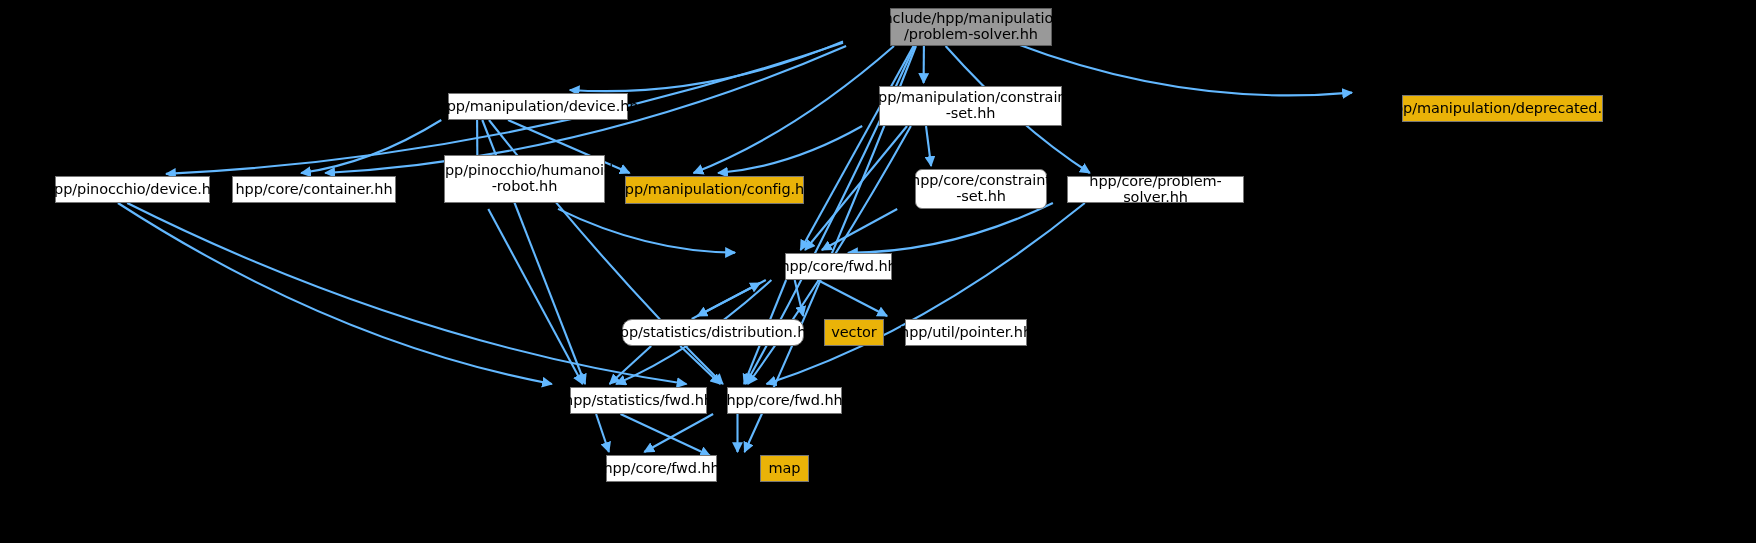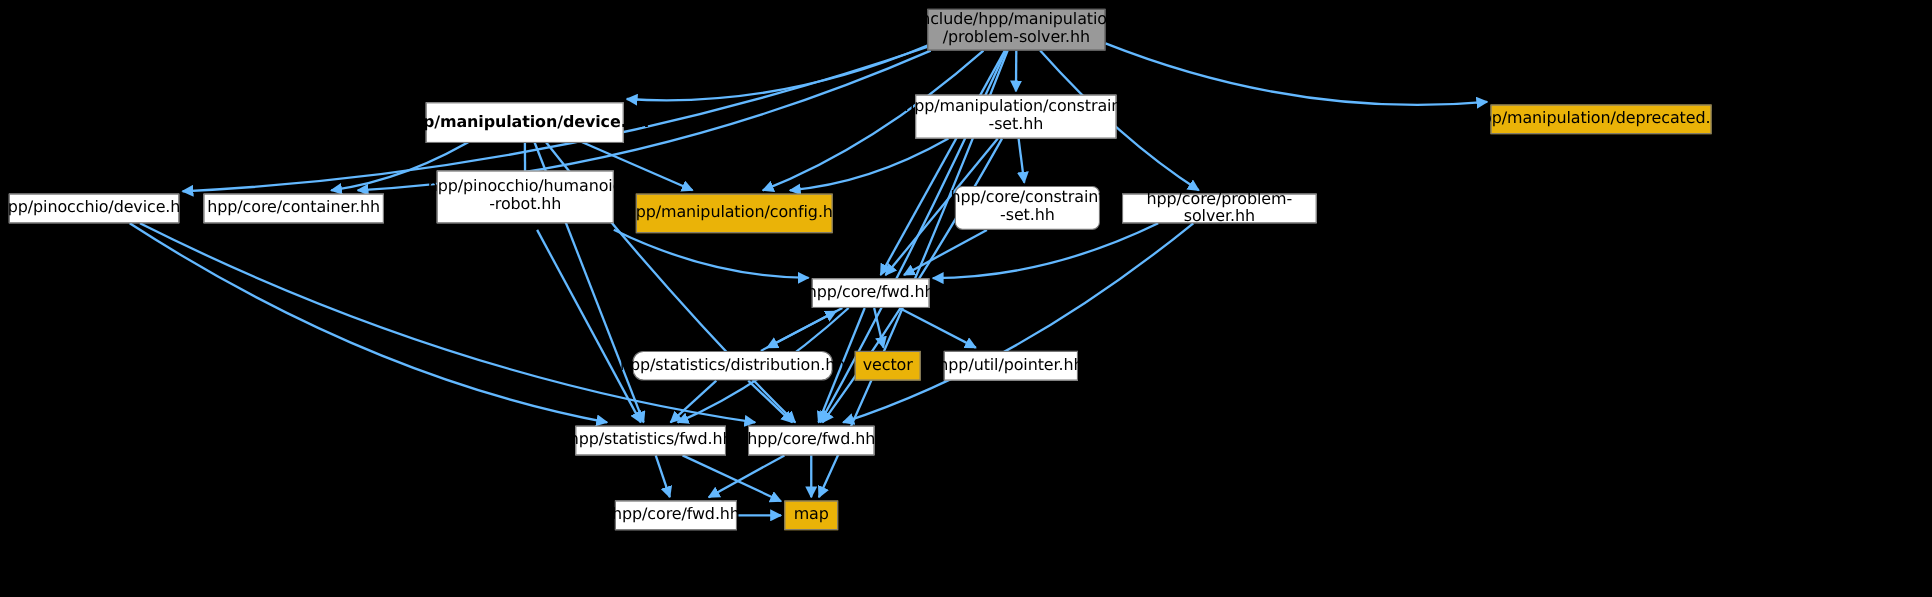--- a/index.html
+++ b/index.html
@@ -22,6 +22,7 @@
     white-space:pre-line;
     padding:0 5px;
     z-index:5;
+    margin-left:47px;
   }
   .node.grey{background:#eab308;}
   .node.root{background:#999999;border:1px solid #5e5e5e;}

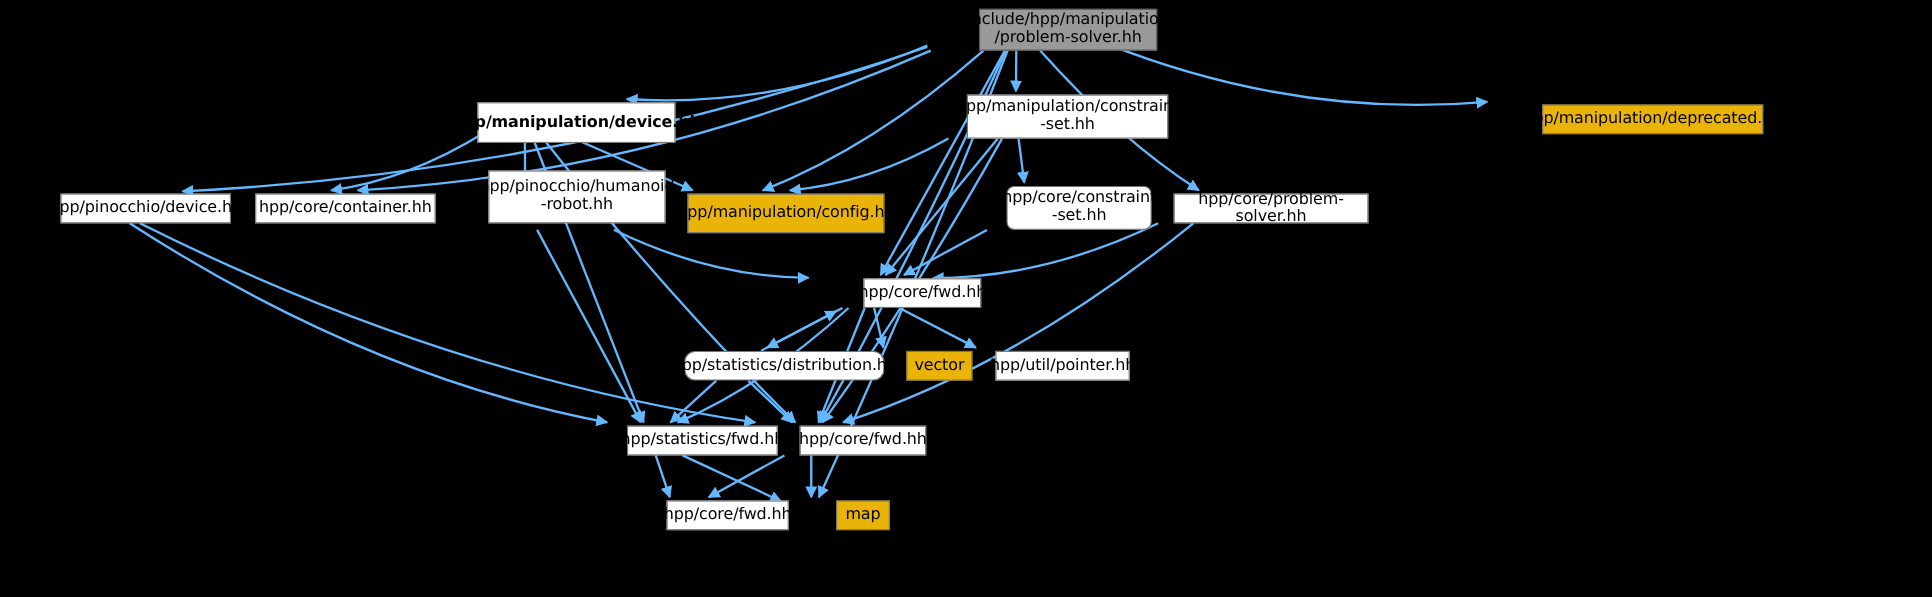--- a/index.html
+++ b/index.html
@@ -82,7 +82,7 @@
   <div id="nodes">
       <div class="node root" style="left: 843px; top: 8px; width: 162px; height: 38px;">include/hpp/manipulation
 /problem-solver.hh</div>
-      <div class="node" style="left: 387px; top: 93px; width: 180px; height: 37px; font-weight: bold;">hpp/manipulation/device.hh</div>
+      <div class="node" style="left: 401px; top: 93px; width: 180px; height: 27px;">hpp/manipulation/device.hh</div>
       <div class="node" style="left: 832px; top: 86px; width: 183px; height: 40px;">hpp/manipulation/constraint
 -set.hh</div>
       <div class="node grey" style="left: 1355px; top: 95px; width: 201px; height: 27px;">hpp/manipulation/deprecated.hh</div>

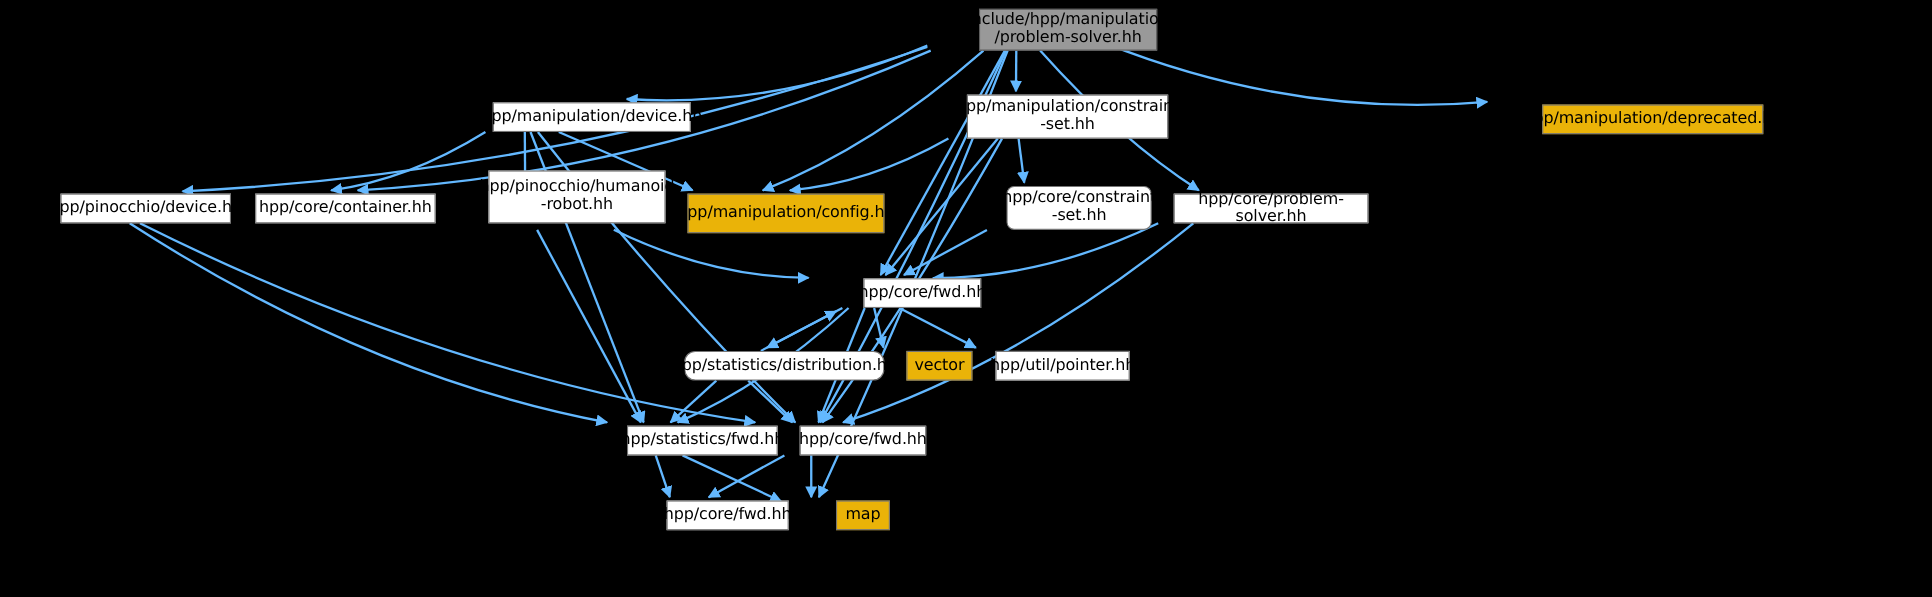--- a/index.html
+++ b/index.html
@@ -90,7 +90,7 @@
       <div class="node" style="left: 185px; top: 176px; width: 164px; height: 27px;">hpp/core/container.hh</div>
       <div class="node" style="left: 397px; top: 155px; width: 161px; height: 48px;">hpp/pinocchio/humanoid
 -robot.hh</div>
-      <div class="node grey" style="left: 578px; top: 176px; width: 179px; height: 36px;">hpp/manipulation/config.hh</div>
+      <div class="node grey" style="left: 578px; top: 176px; width: 179px; height: 28px;">hpp/manipulation/config.hh</div>
       <div class="node" style="left: 868px; top: 169px; width: 132px; height: 40px; border-radius: 7px;">hpp/core/constraint
 -set.hh</div>
       <div class="node" style="left: 1020px; top: 176px; width: 177px; height: 27px;">hpp/core/problem-solver.hh</div>

